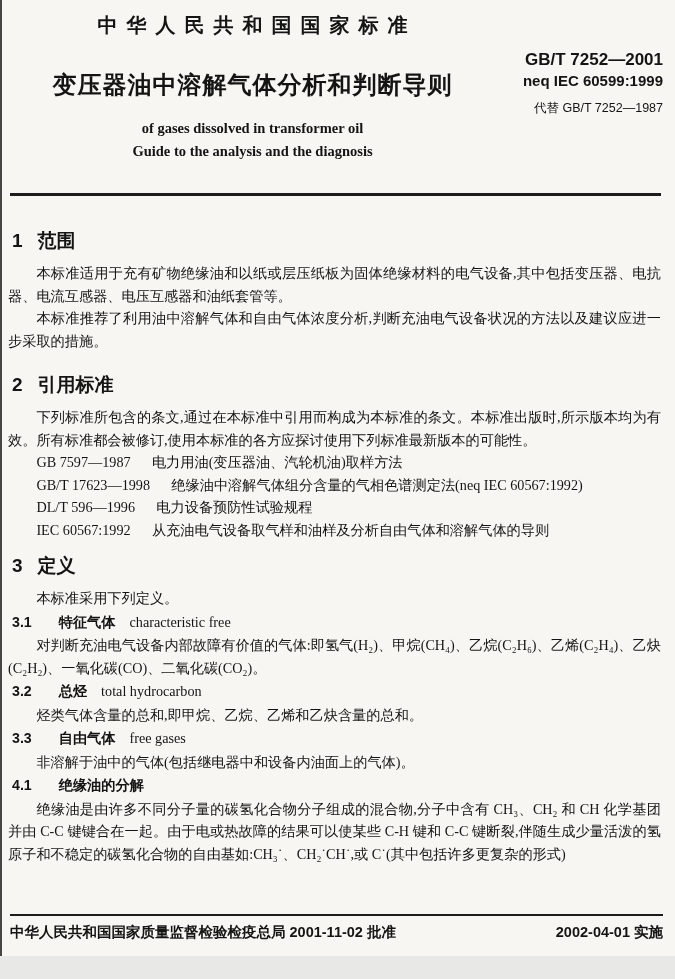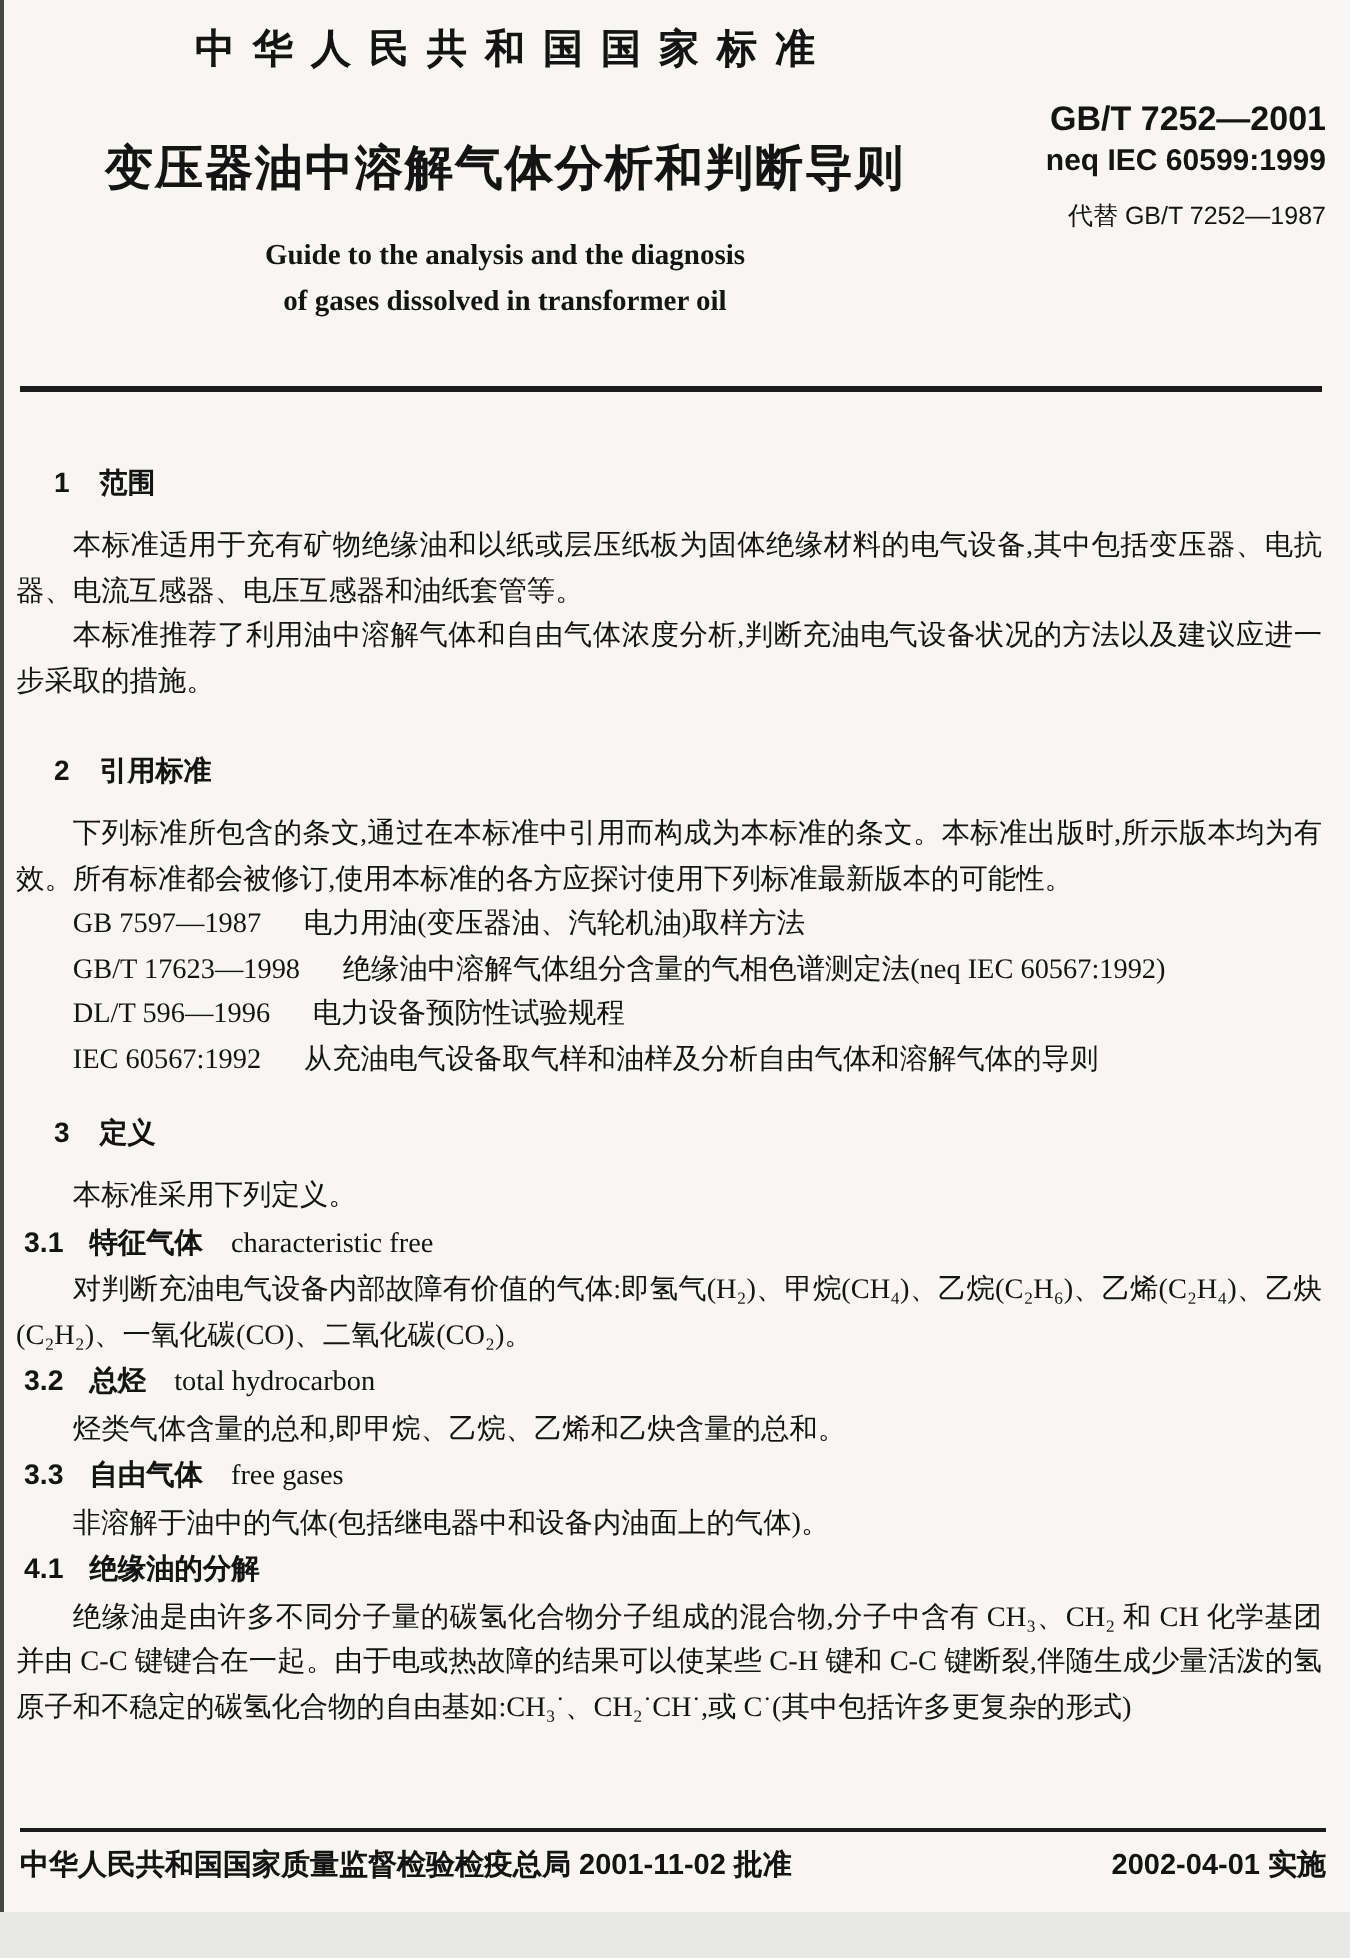--- a/index.html
+++ b/index.html
@@ -89,8 +89,8 @@
       <div class="top-title">中华人民共和国国家标准</div>
       <h1 class="doc-title">变压器油中溶解气体分析和判断导则</h1>
       <div class="en-title">
+        <div>of gases dissolved in transformer oil</div>
         <div>Guide to the analysis and the diagnosis</div>
-        <div>of gases dissolved in transformer oil</div>
       </div>
     </div>
     <div class="std-block">

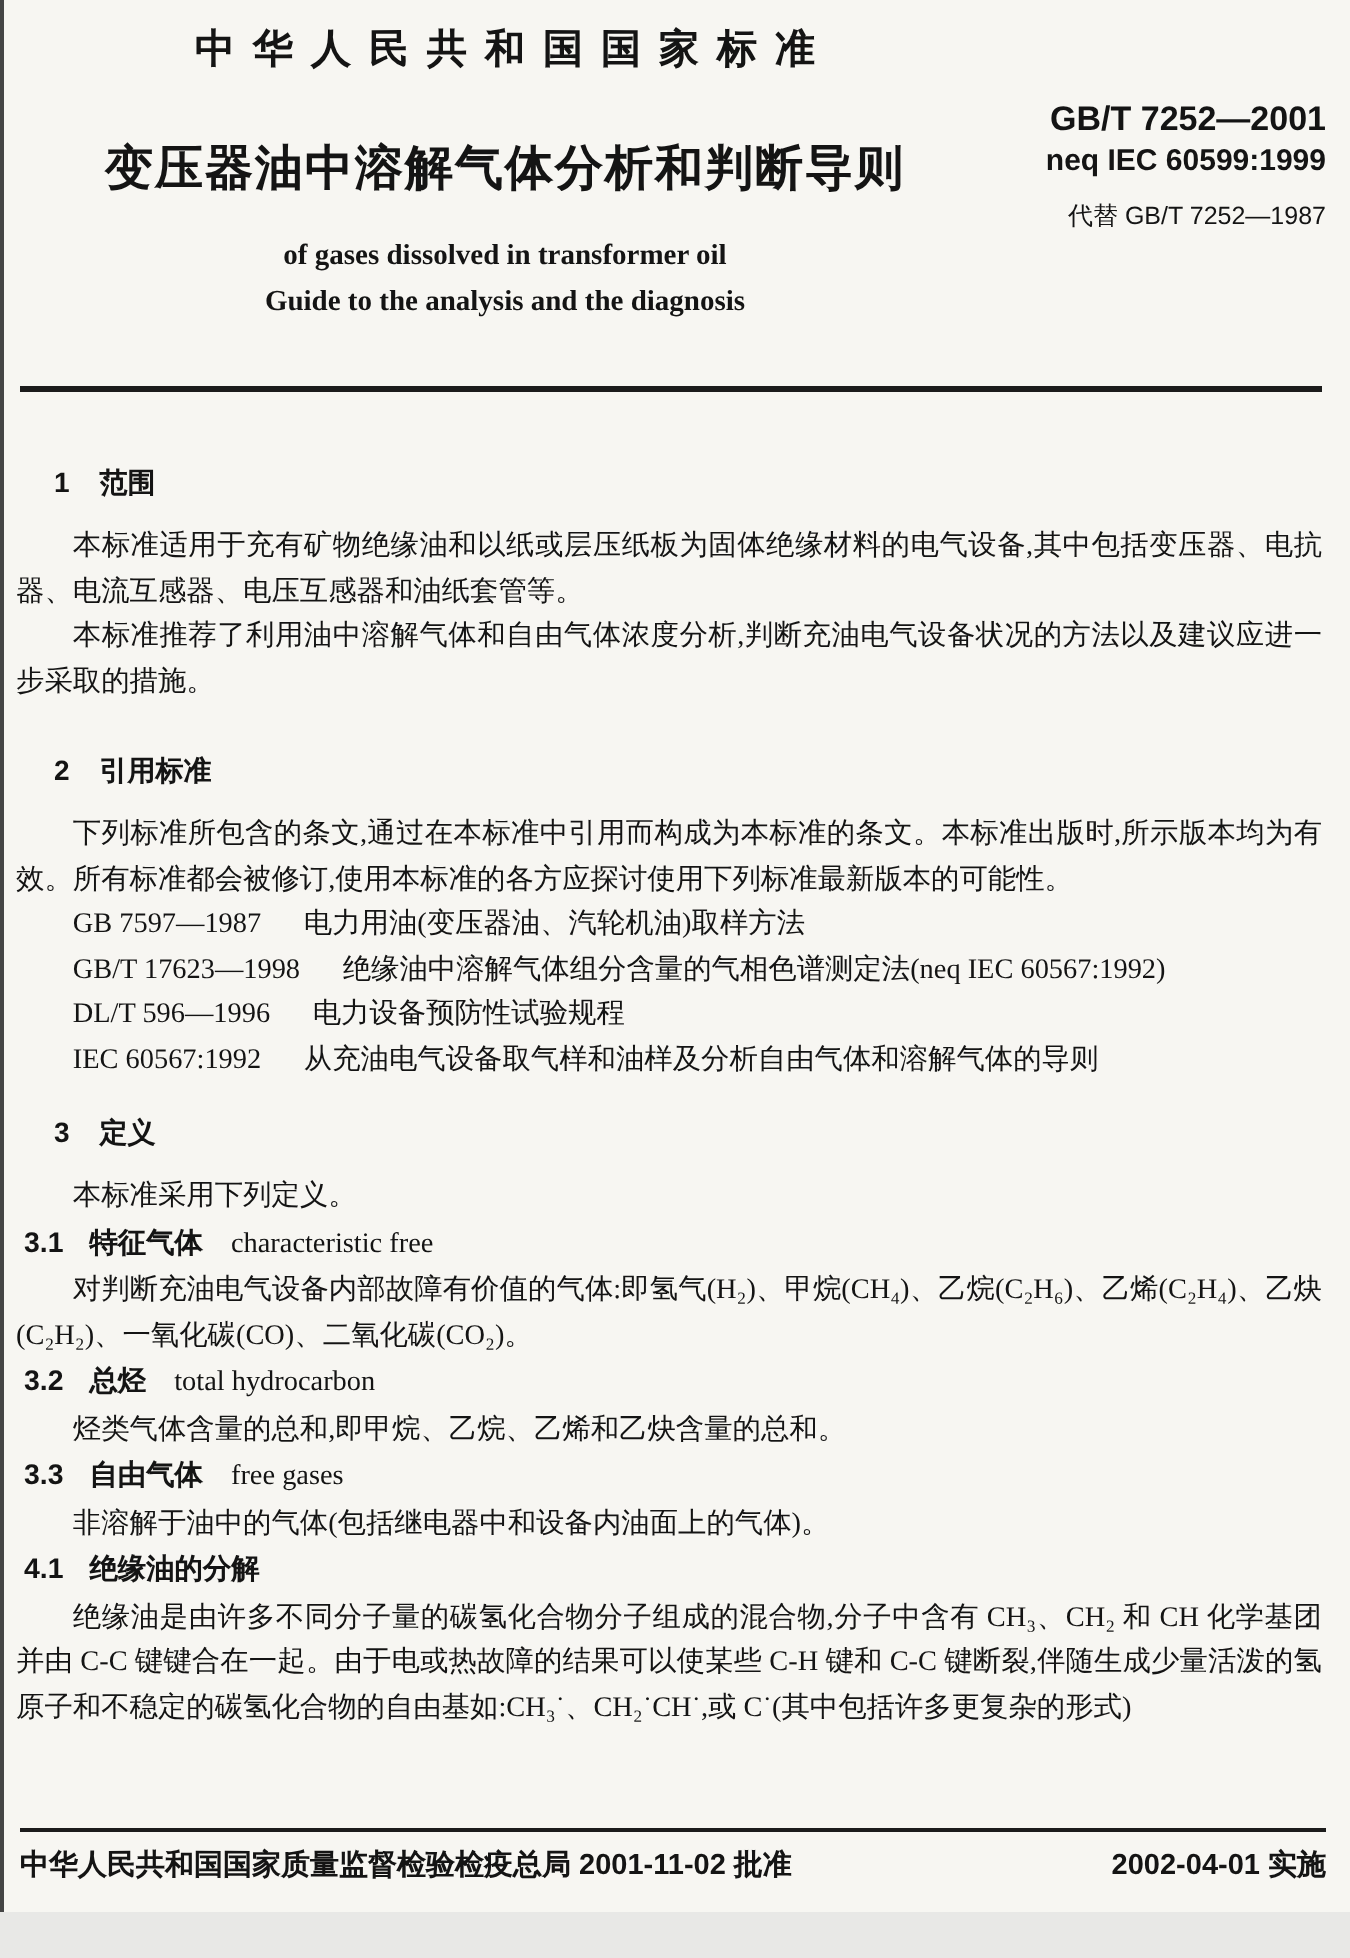--- a/index.html
+++ b/index.html
@@ -52,8 +52,8 @@
   }
   .sec-h {
     font-family:"Liberation Sans","DejaVu Sans",sans-serif;
-    font-weight:bold; font-size:14px; line-height:22px;
-    margin:0 0 10px 19px; text-align:left;
+    font-weight:bold; font-size:19px; line-height:22px;
+    margin:0 0 10px 4px; text-align:left;
   }
   .mt-lg { margin-top:34px; }
   .mt-md { margin-top:22px; }

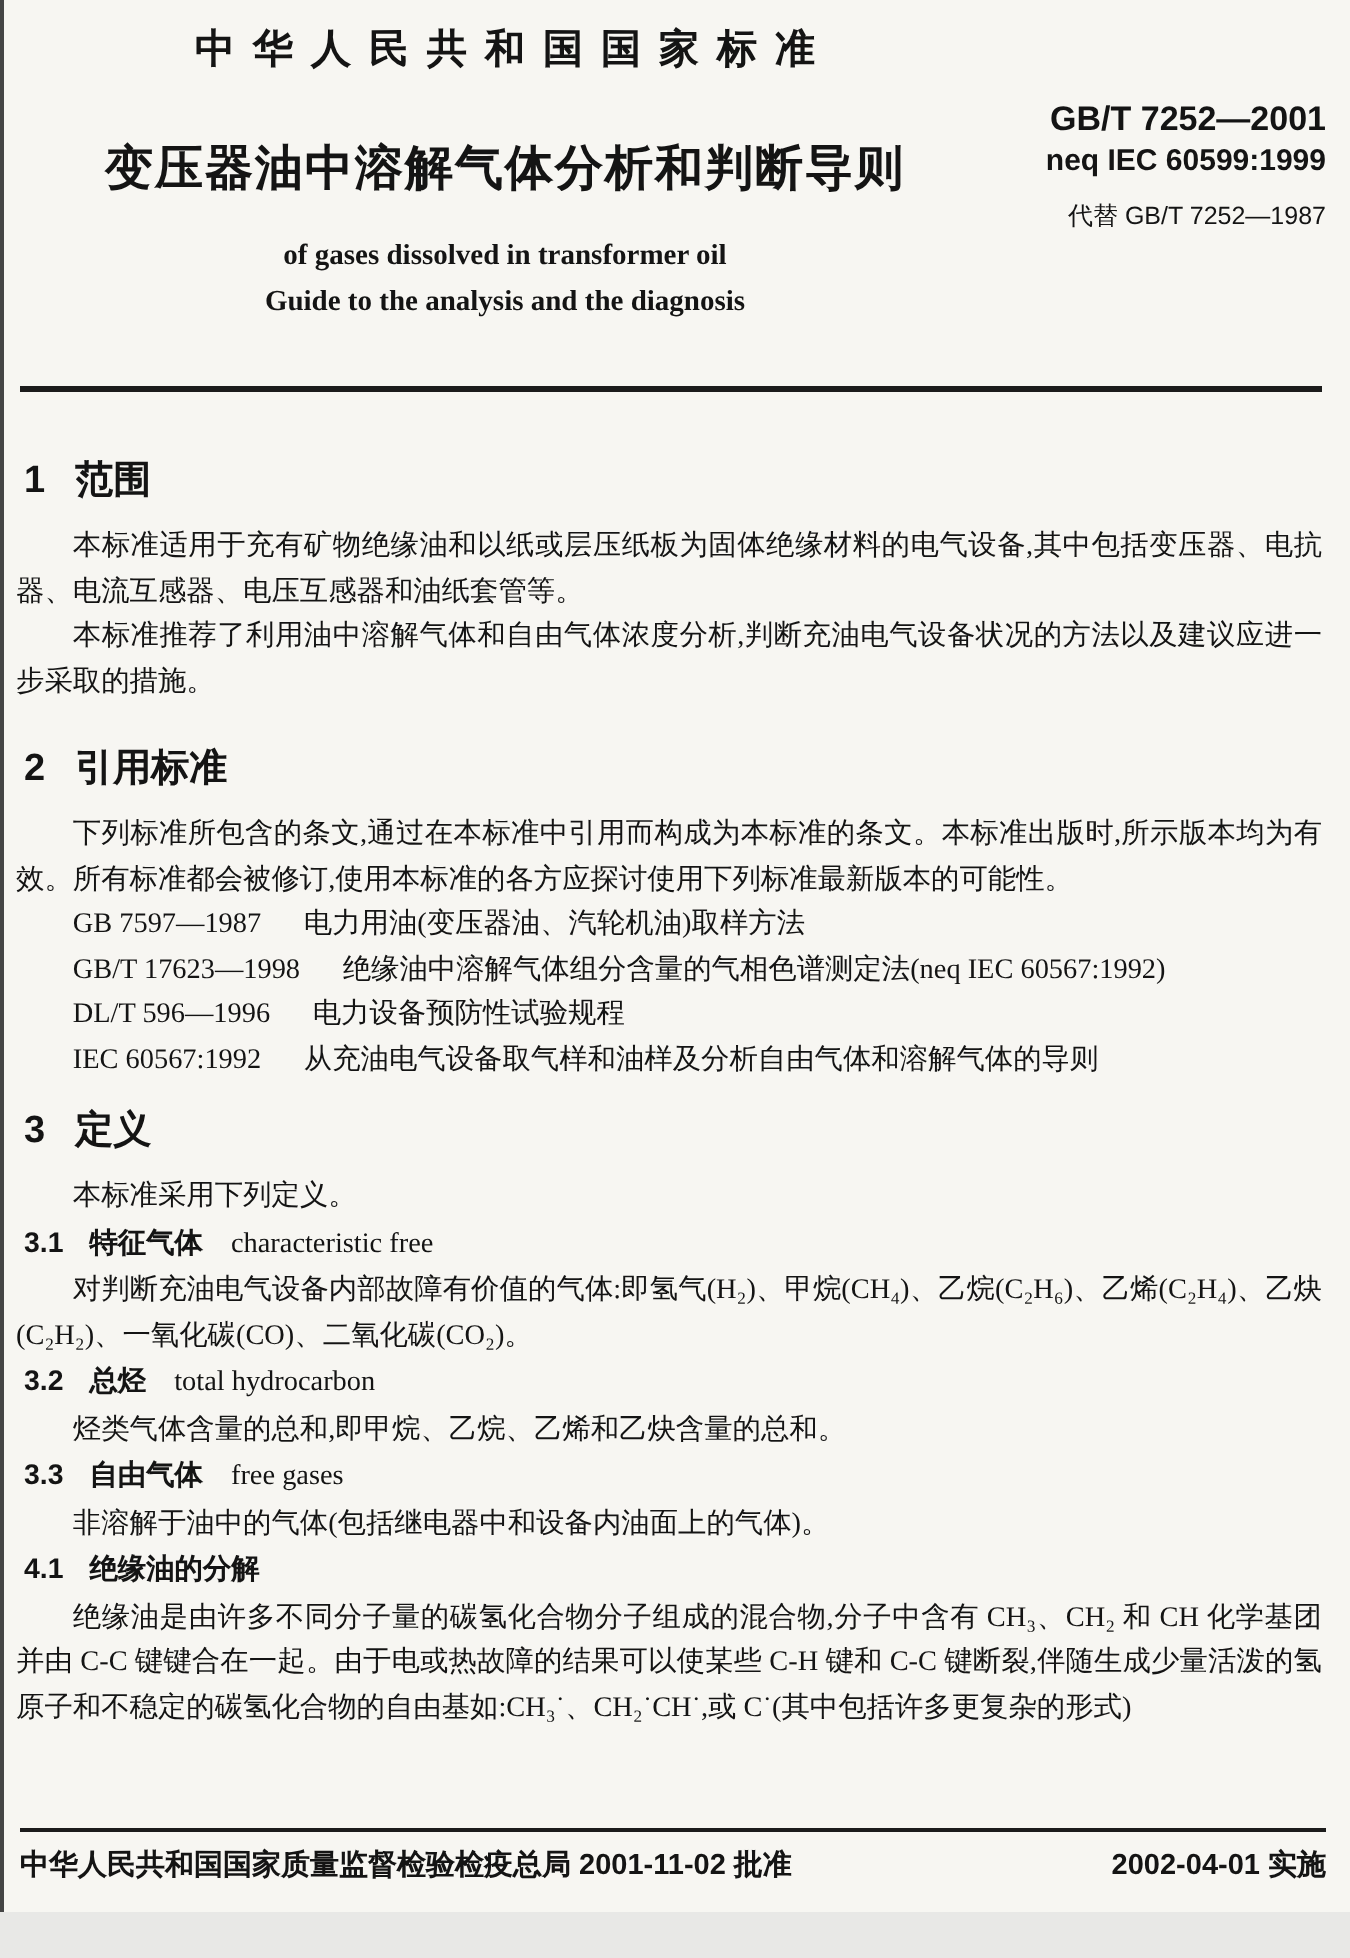--- a/index.html
+++ b/index.html
@@ -64,7 +64,7 @@
     font-family:"Liberation Sans","DejaVu Sans",sans-serif;
     font-weight:bold; font-size:14.2px;
   }
-  .sub-h .no { margin-right:13px; }
+  .sub-h .no { margin-right:27px; }
   .sub-h .en { margin-left:14px; font-size:14.2px; }
   .para { margin:0; text-indent:2em; }
   .ref { margin:0; text-indent:2em; }

